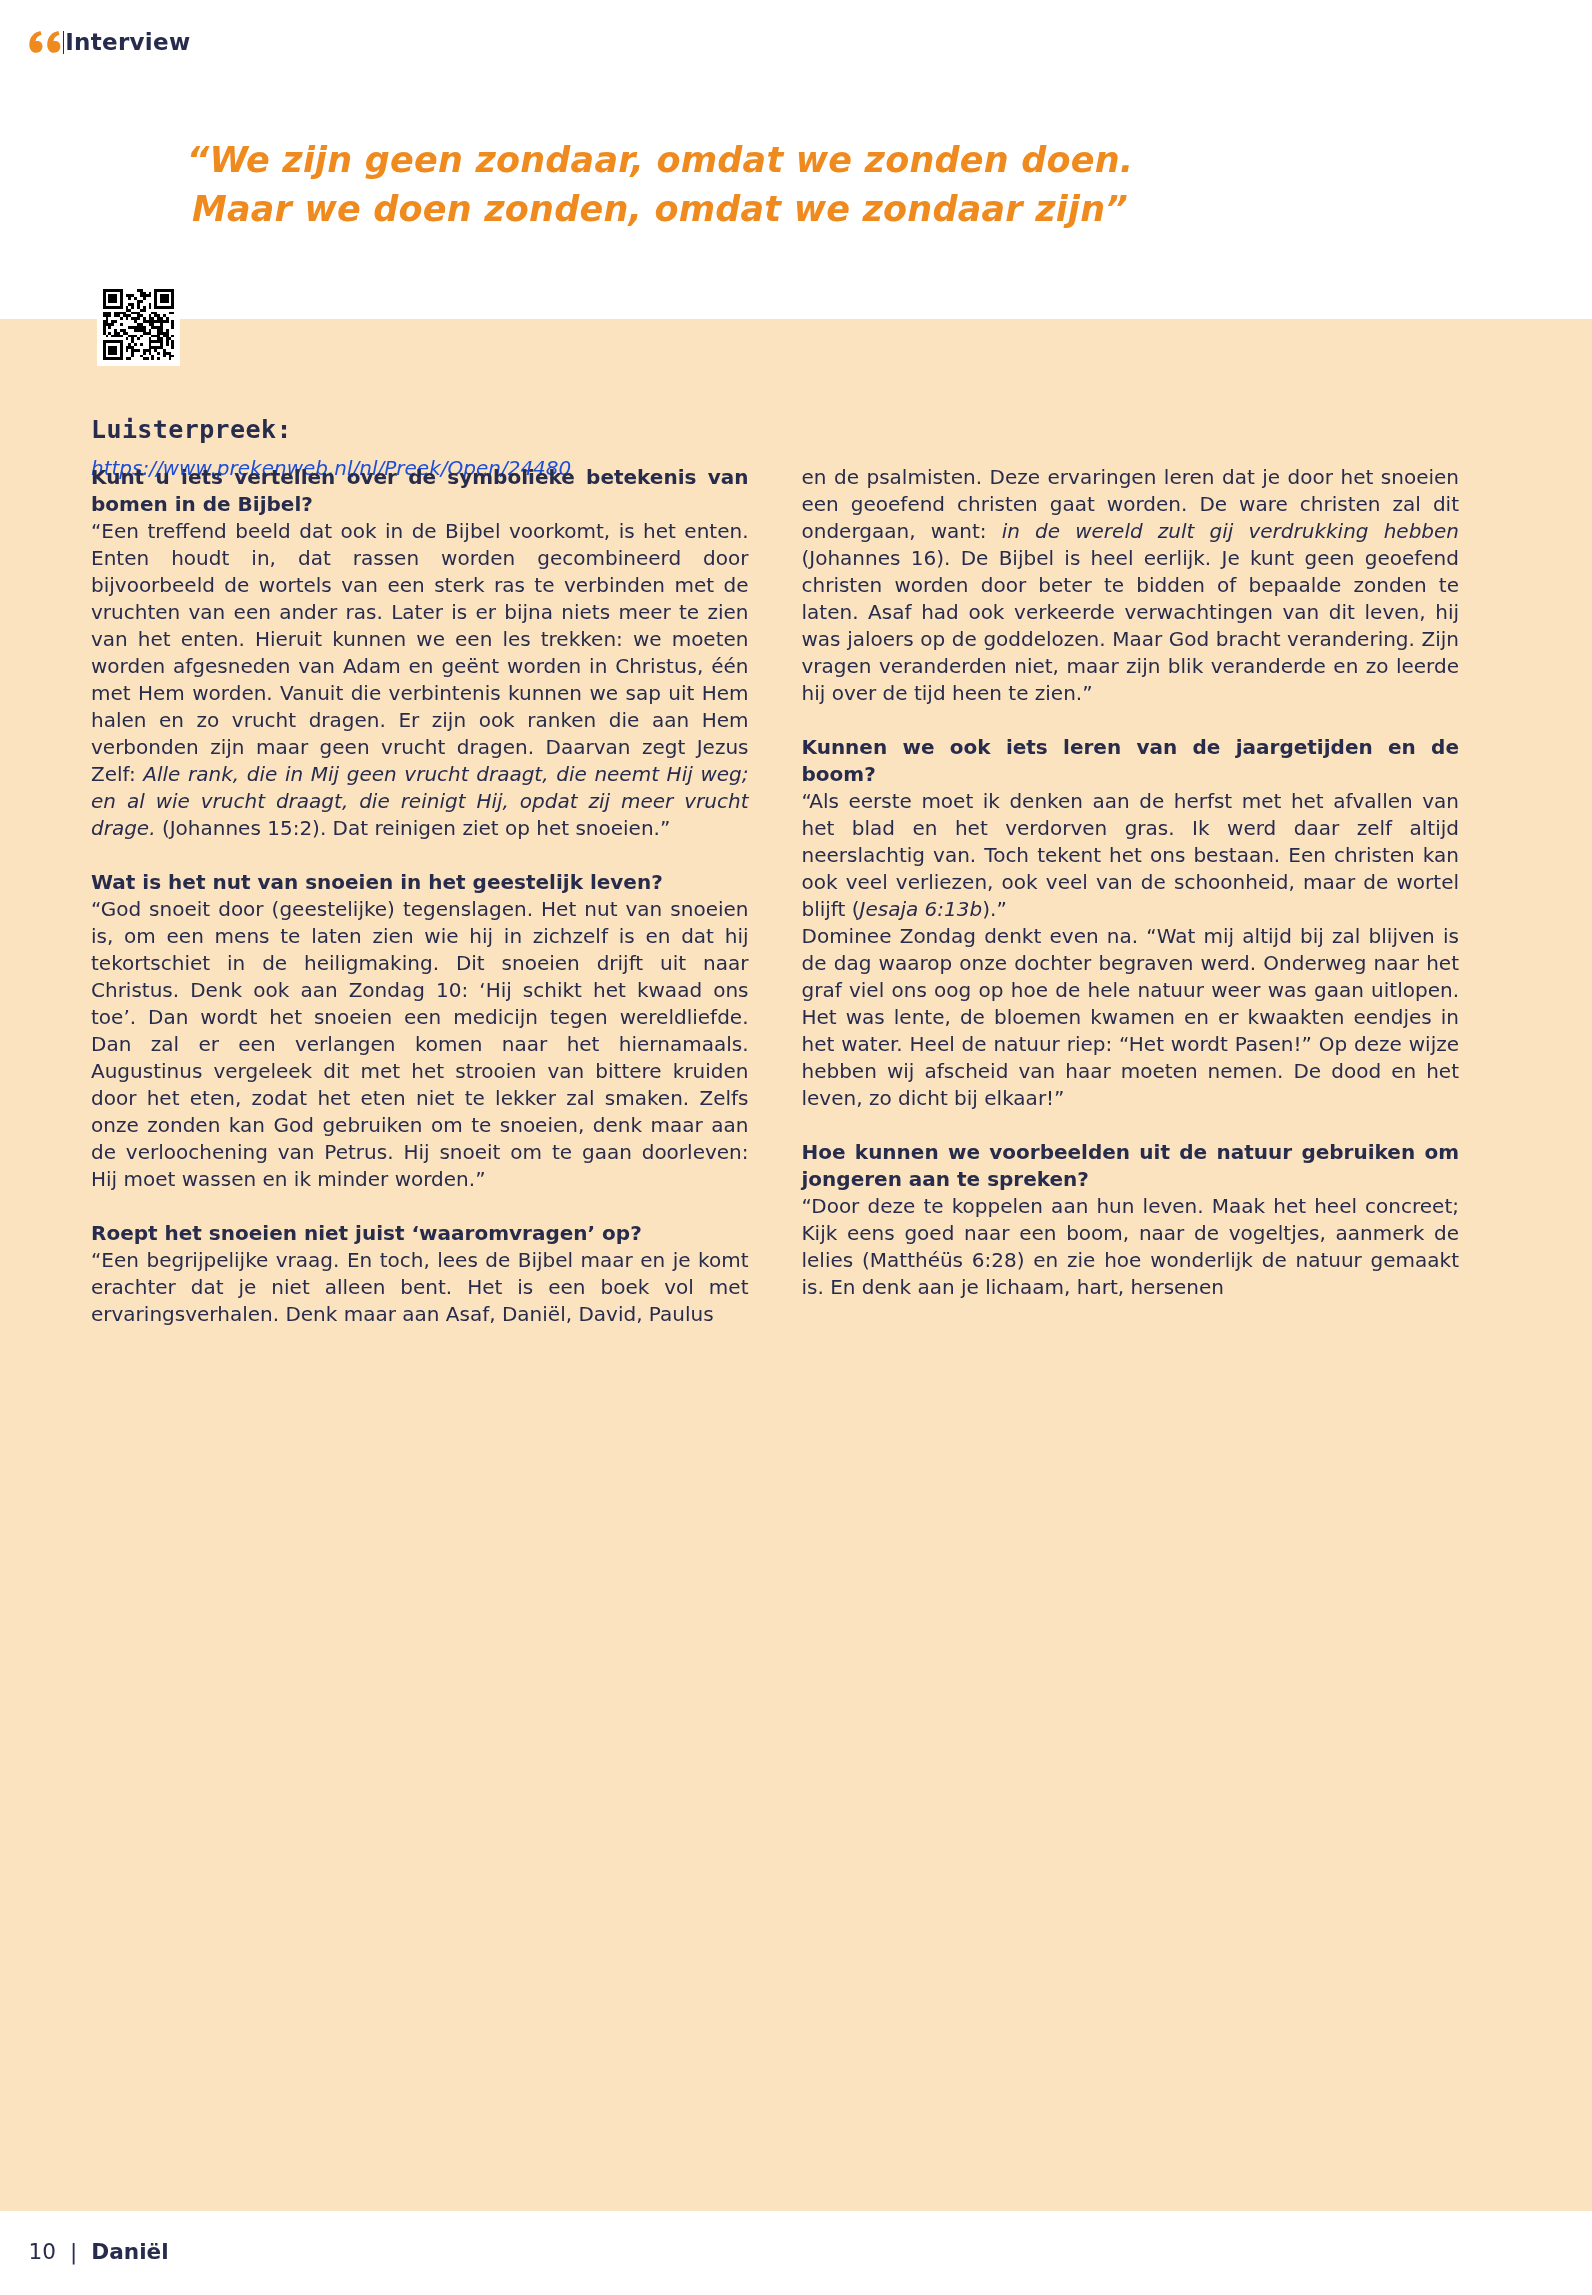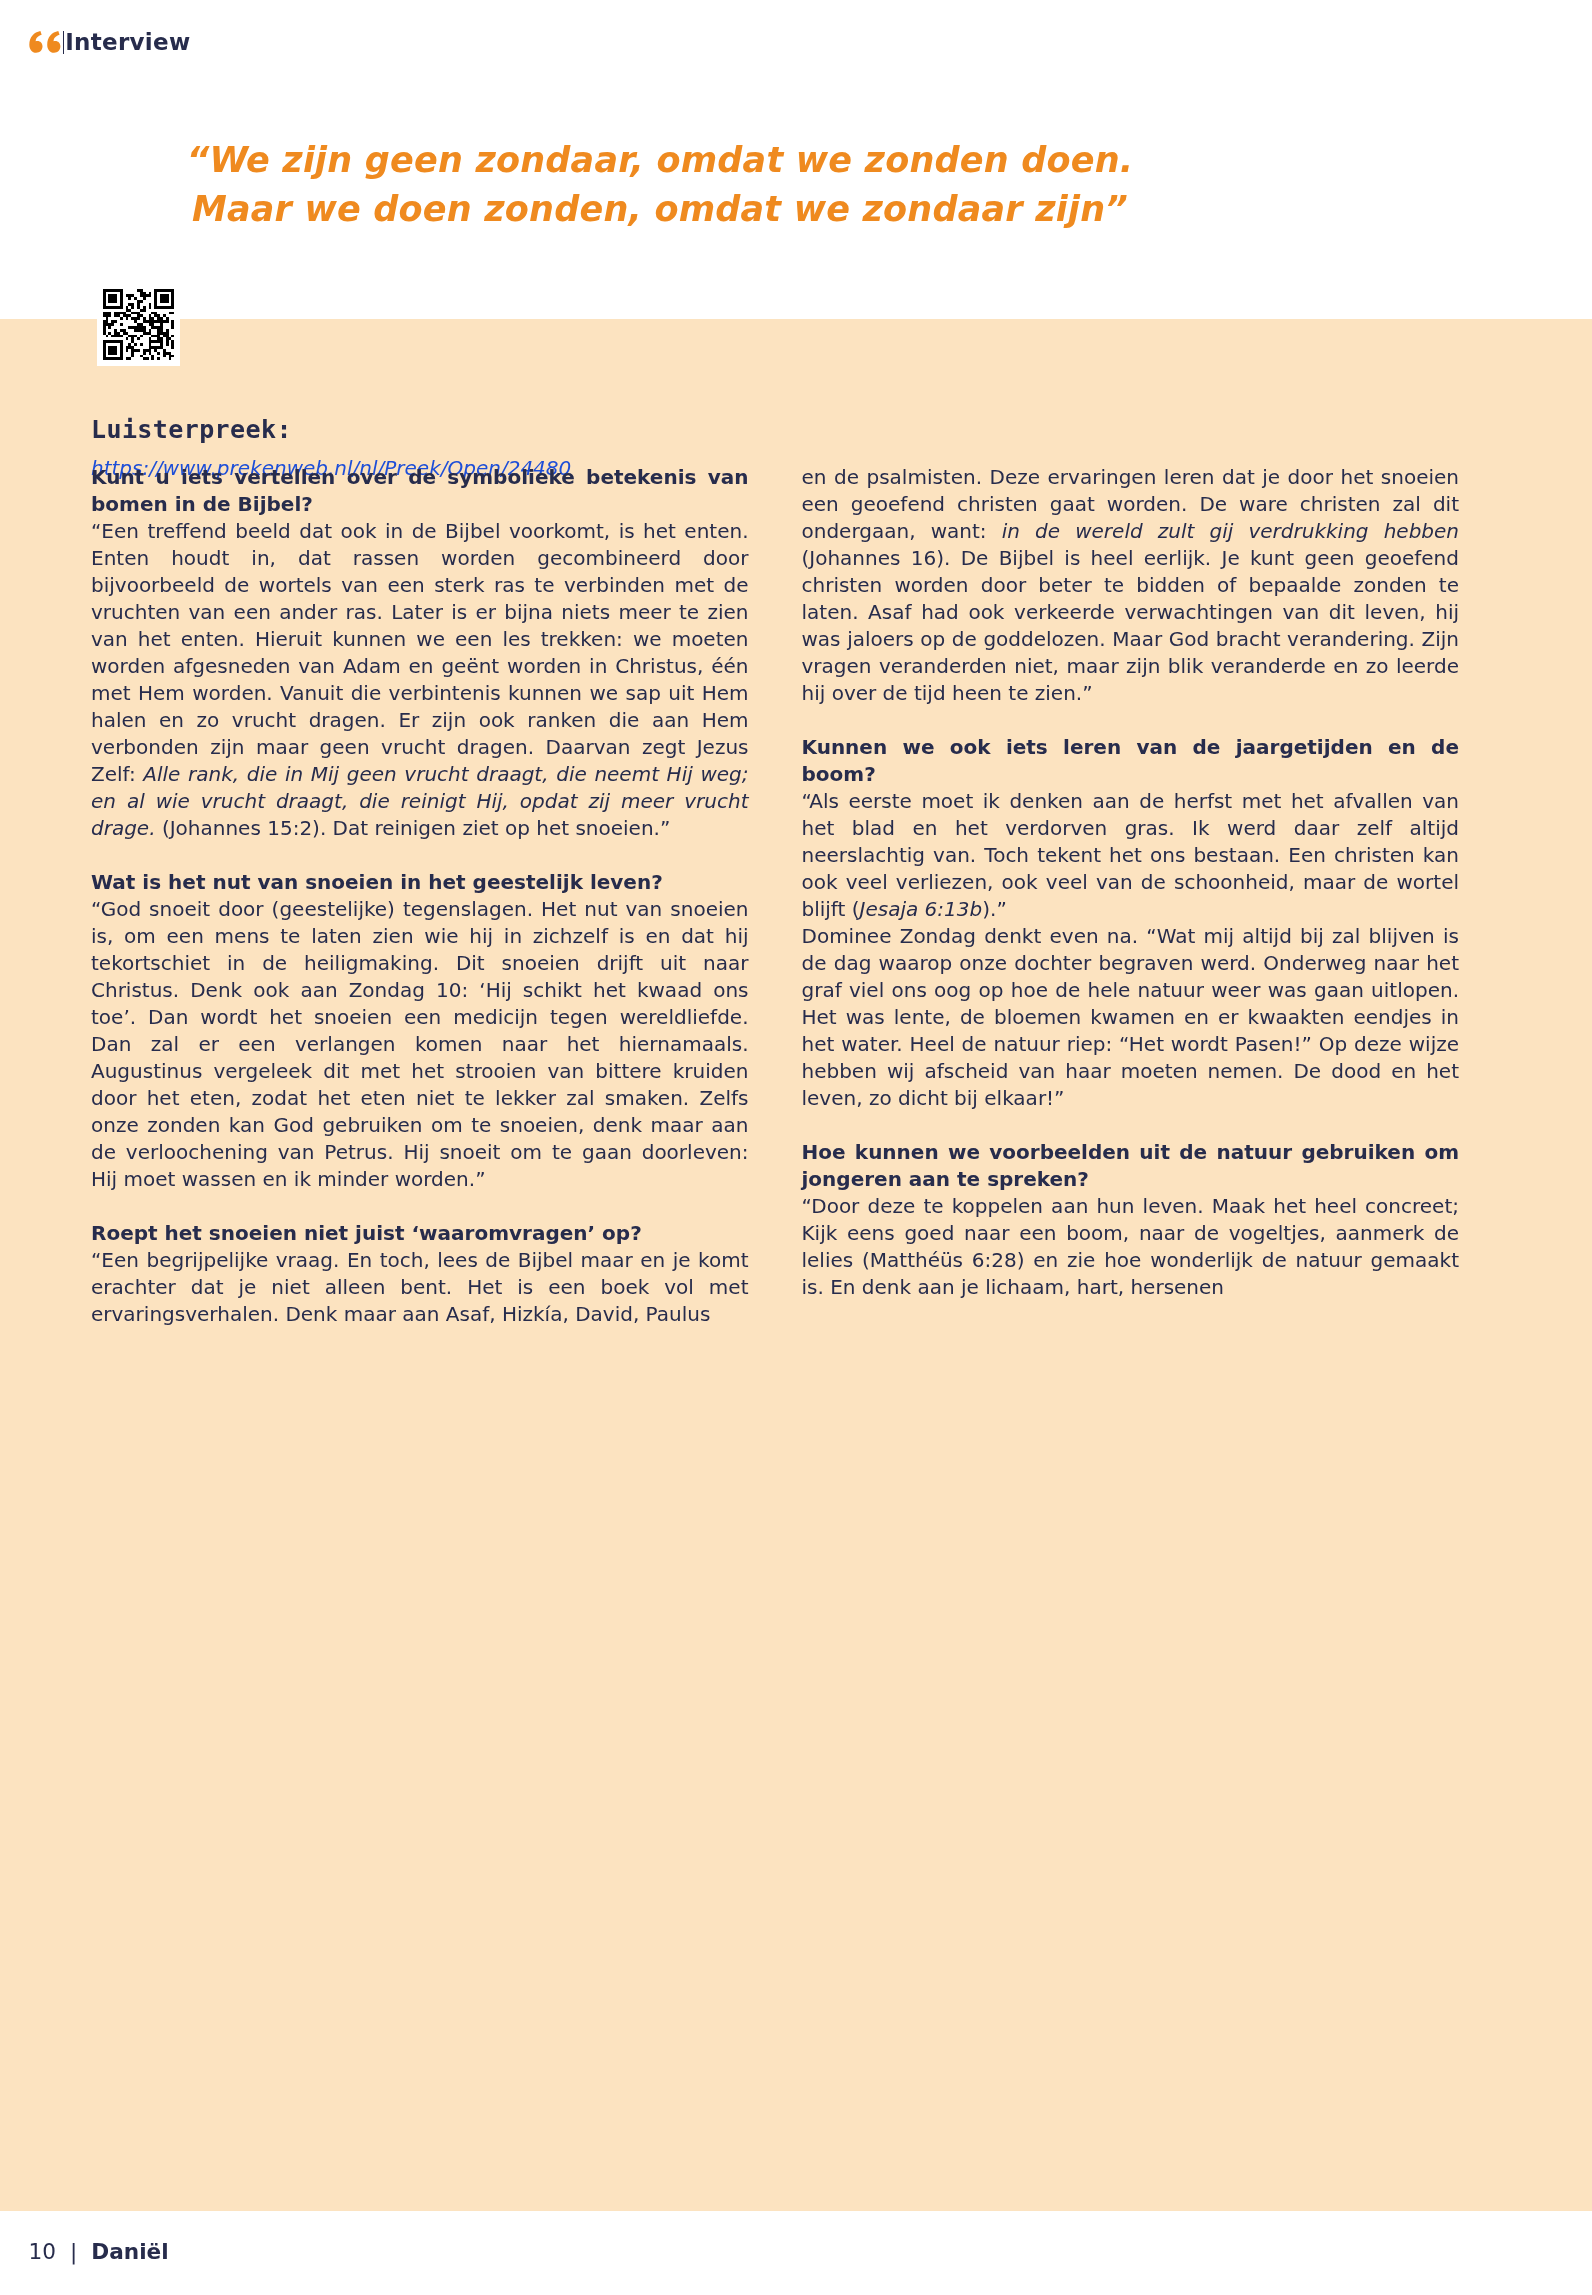--- a/index.html
+++ b/index.html
@@ -419,7 +419,7 @@
         <h3 class="question"><span>Wat is het nut van snoeien in het geestelijk leven?</span></h3>
         <p class="answer"><span>“God snoeit door (geestelijke) tegenslagen. Het nut van snoeien is, om een mens te laten zien wie hij in zichzelf is en dat hij tekortschiet in de heiligmaking. Dit snoeien drijft uit naar Christus. Denk ook aan Zondag 10: ‘Hij schikt het kwaad ons toe’. Dan wordt het snoeien een medicijn tegen wereldliefde. Dan zal er een verlangen komen naar het hiernamaals. Augustinus vergeleek dit met het strooien van bittere kruiden door het eten, zodat het eten niet te lekker zal smaken. Zelfs onze zonden kan God gebruiken om te snoeien, denk maar aan de verloochening van Petrus. Hij snoeit om te gaan doorleven: Hij moet wassen en ik minder worden.”</span></p>
         <h3 class="question"><span>Roept het snoeien niet juist ‘waaromvragen’ op?</span></h3>
-        <p class="answer"><span>“Een begrijpelijke vraag. En toch, lees de Bijbel maar en je komt erachter dat je niet alleen bent. Het is een boek vol met ervaringsverhalen. Denk maar aan Asaf, Hizkía, David, Paulus</span></p>
+        <p class="answer"><span>“Een begrijpelijke vraag. En toch, lees de Bijbel maar en je komt erachter dat je niet alleen bent. Het is een boek vol met ervaringsverhalen. Denk maar aan Asaf, Daniël, David, Paulus</span></p>
       </div>
     <div class="col" id="col-right">
         <p class="answer"><span>en de psalmisten. Deze ervaringen leren dat je door het snoeien een geoefend christen gaat worden. De ware christen zal dit ondergaan, want: </span><span class="it">in de wereld zult gij verdrukking hebben</span><span> (Johannes 16). De Bijbel is heel eerlijk. Je kunt geen geoefend christen worden door beter te bidden of bepaalde zonden te laten. Asaf had ook verkeerde verwachtingen van dit leven, hij was jaloers op de goddelozen. Maar God bracht verandering. Zijn vragen veranderden niet, maar zijn blik veranderde en zo leerde hij over de tijd heen te zien.”</span></p>

